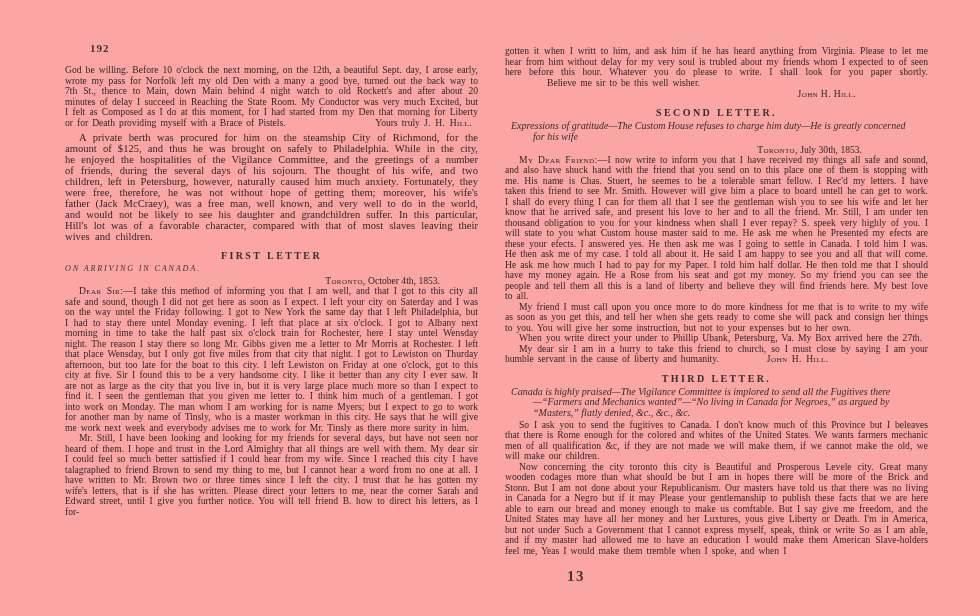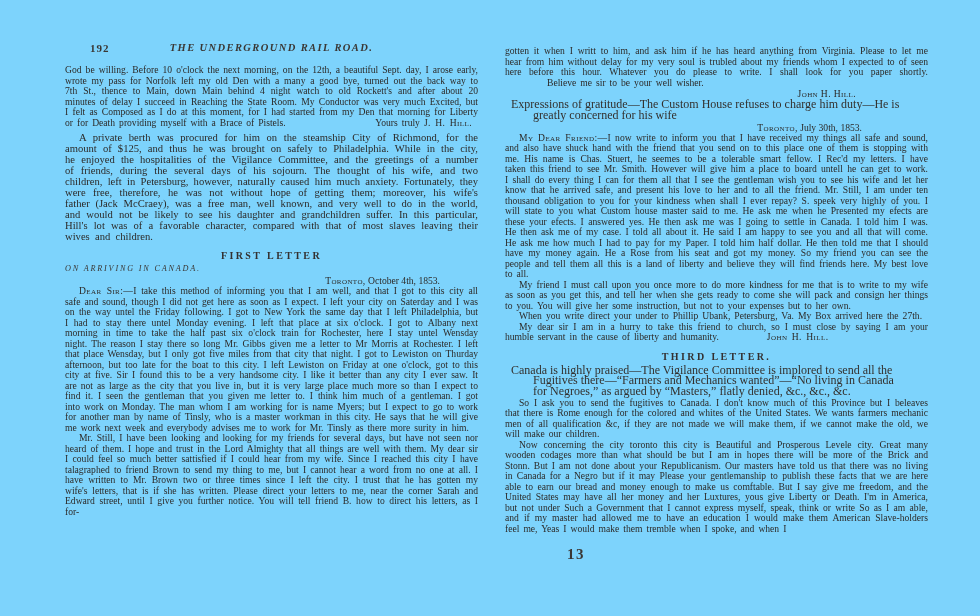--- a/index.html
+++ b/index.html
@@ -5,7 +5,7 @@
   html,body{margin:0;padding:0;background:#ffffff;}
   .spread{
     position:relative;width:980px;height:616px;overflow:hidden;
-    background:#7dd3fc;color:#2c2a28;
+    background:#fca5a5;color:#2c2a28;
     font-family:"Liberation Serif","DejaVu Serif",serif;
   }
   .page{position:absolute;top:0;height:616px;box-sizing:border-box;}

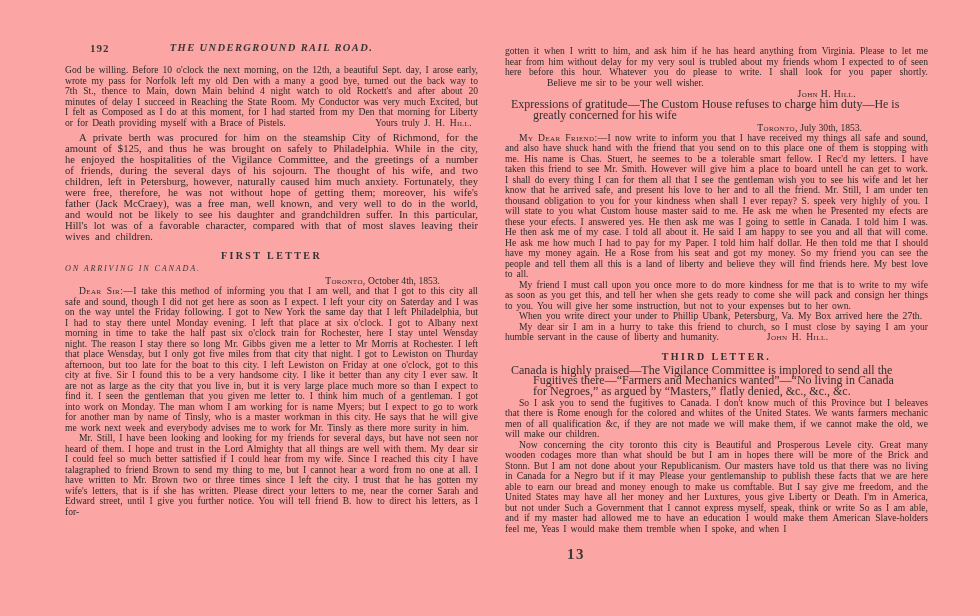--- a/index.html
+++ b/index.html
@@ -55,7 +55,6 @@
   <section class="page page-left">
     <div class="pagehead">
       <span class="folio folio-left">192</span>
-      <span class="runhead">THE UNDERGROUND RAIL ROAD.</span>
     </div>
 
     <p class="body sig-rel">

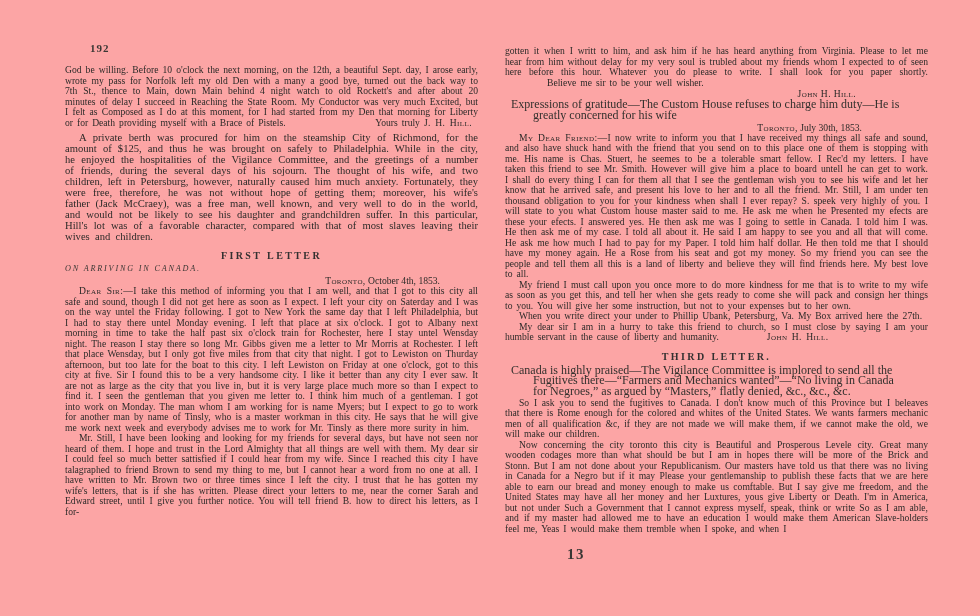--- a/index.html
+++ b/index.html
@@ -80,7 +80,7 @@
 
     <p class="body">
       <span>gotten it when I writt to him, and ask him if he has heard anything from Virginia. Please to let me hear from him without delay for my very soul is trubled about my friends whom I expected to of seen here before this hour. Whatever you do please to write. I shall look for you paper shortly.</span>
-      <span class="closing-inline">Believe me sir to be your well wisher.</span>
+      <span class="closing-inline">Believe me sir to be this well wisher.</span>
     </p>
     <div class="signline">
       <span class="sc">John H. Hill.</span>

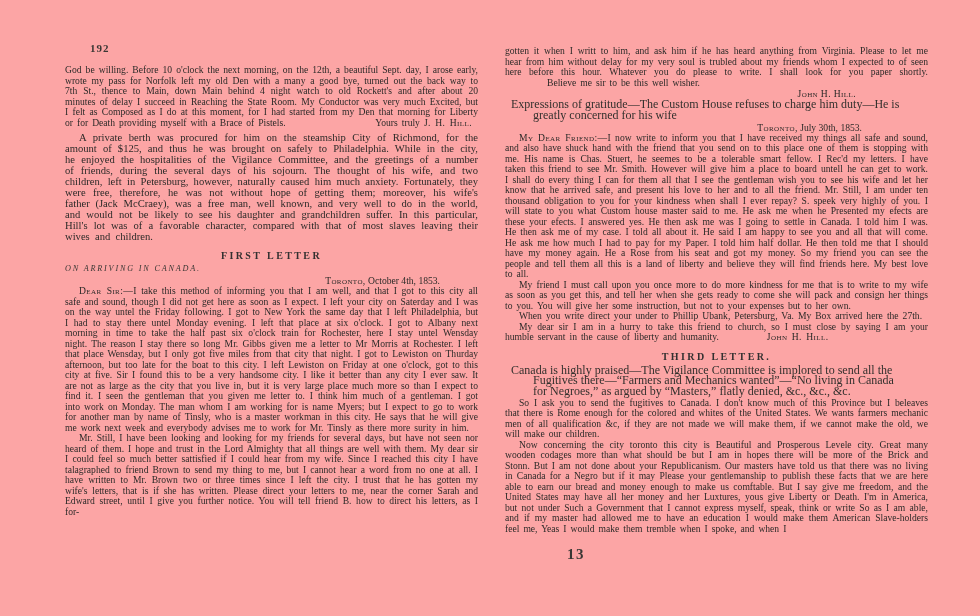--- a/index.html
+++ b/index.html
@@ -86,6 +86,7 @@
       <span class="sc">John H. Hill.</span>
     </div>
 
+    <h3 class="letterhead">SECOND LETTER.</h3>
     <div class="subtitle">Expressions of gratitude—The Custom House refuses to charge him duty—He is greatly concerned for his wife</div>
     <div class="dateline pr-right">
       <span class="sc">Toronto,</span><span> July 30th, 1853.</span>

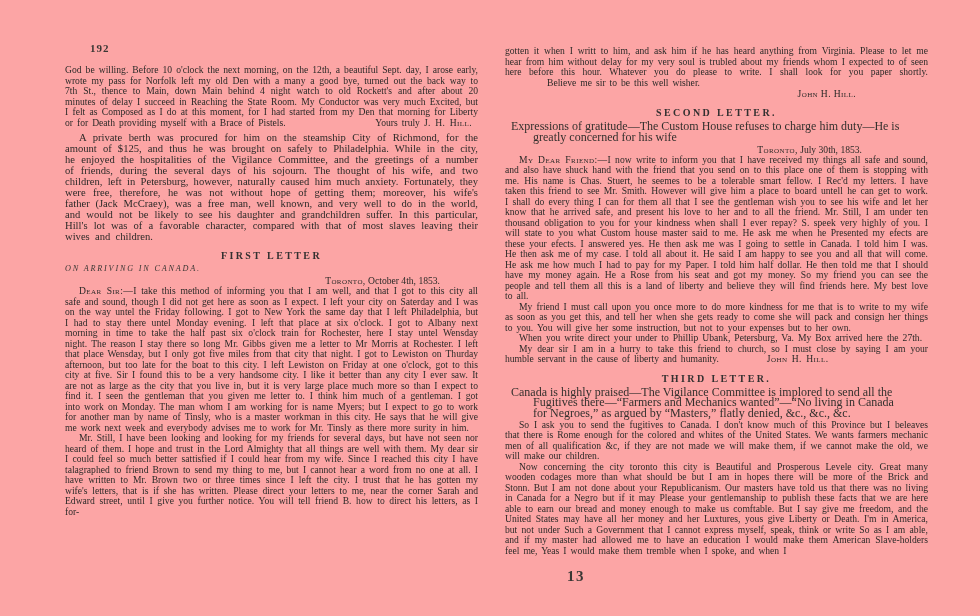--- a/index.html
+++ b/index.html
@@ -42,7 +42,7 @@
   .signline{text-align:right;font-size:9.6px;line-height:11px;padding-right:72px;}
 
   .subtitle{
-    font-size:12px;line-height:10.8px;
+    font-style:italic;font-size:10px;line-height:10.8px;
     margin:0 20px 1px 28px;text-indent:-22px;color:#33302d;
   }
   .sigmark{margin:12px 0 0 62px;font-size:15px;letter-spacing:1.5px;font-weight:bold;color:#3a3734;}

